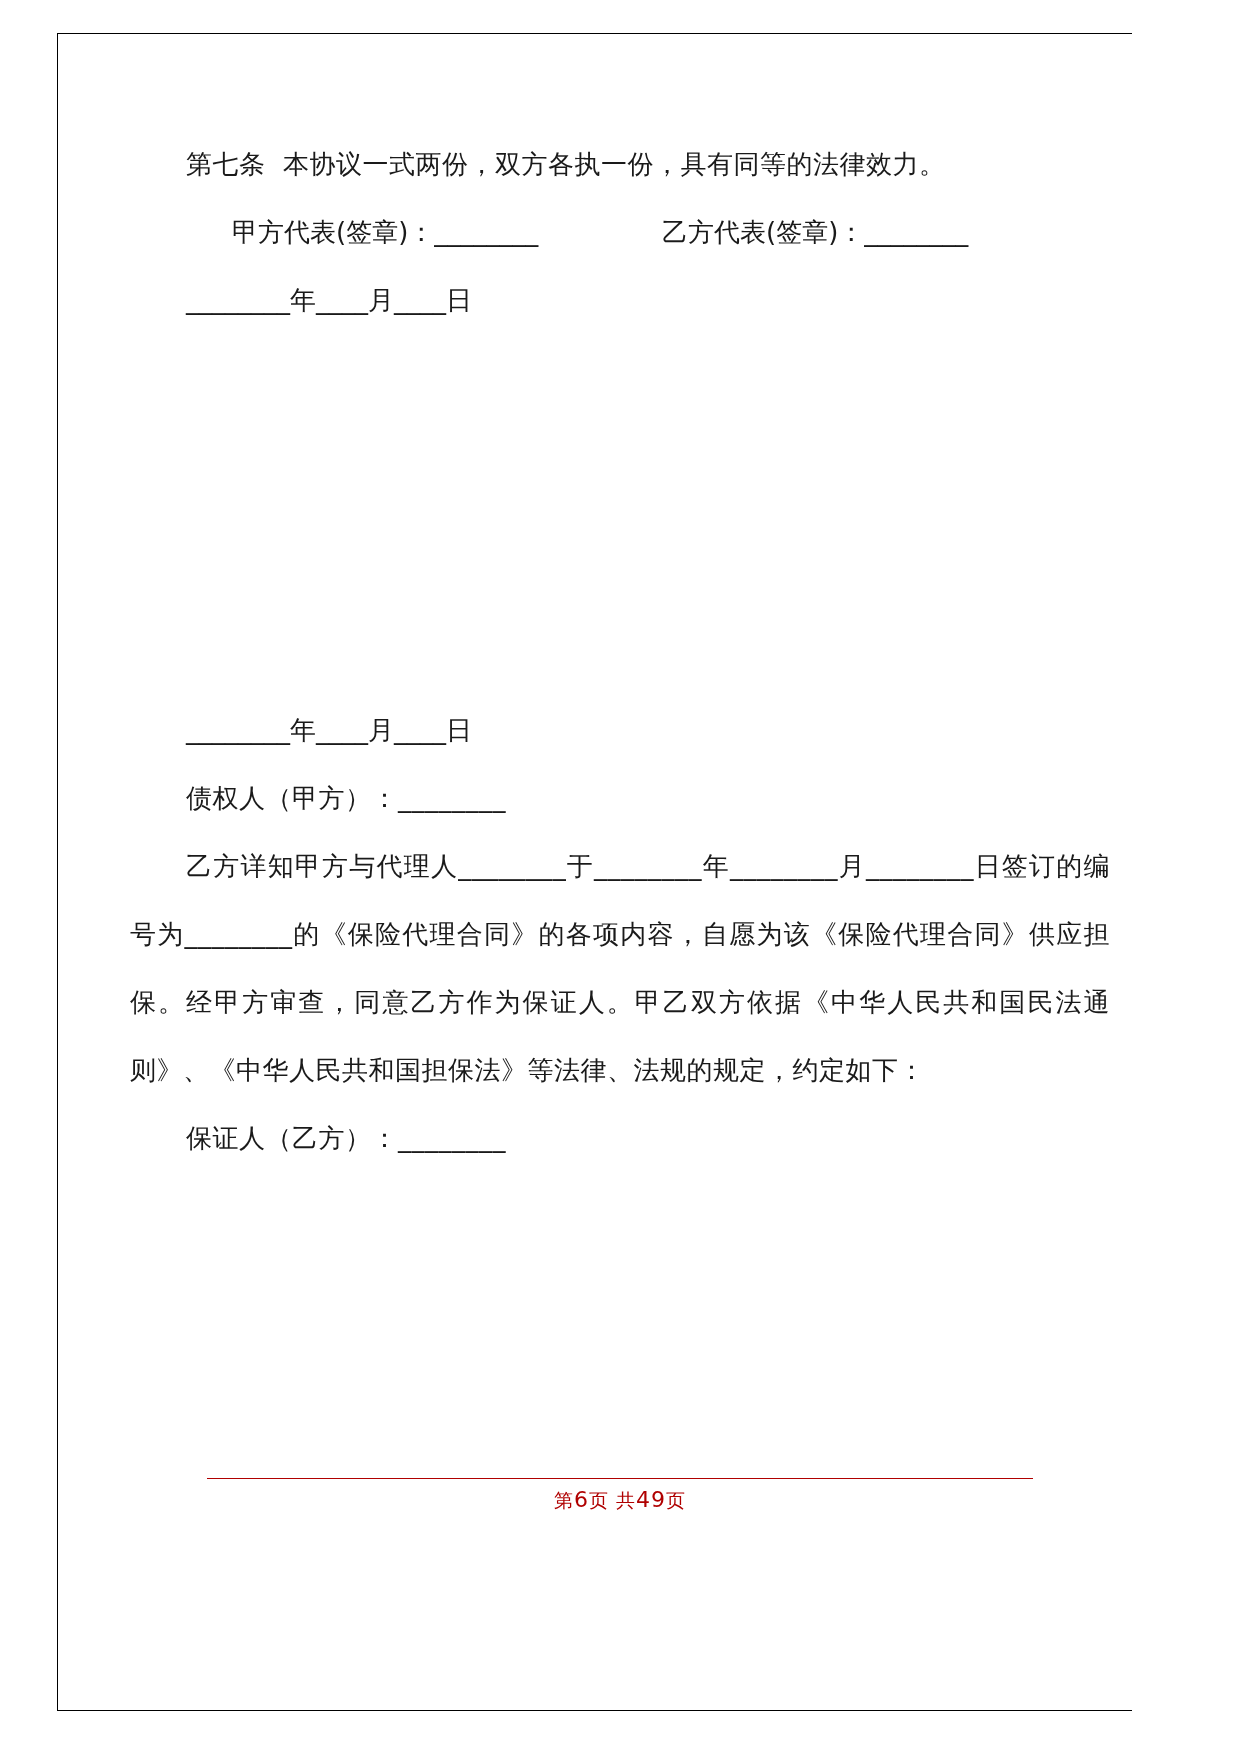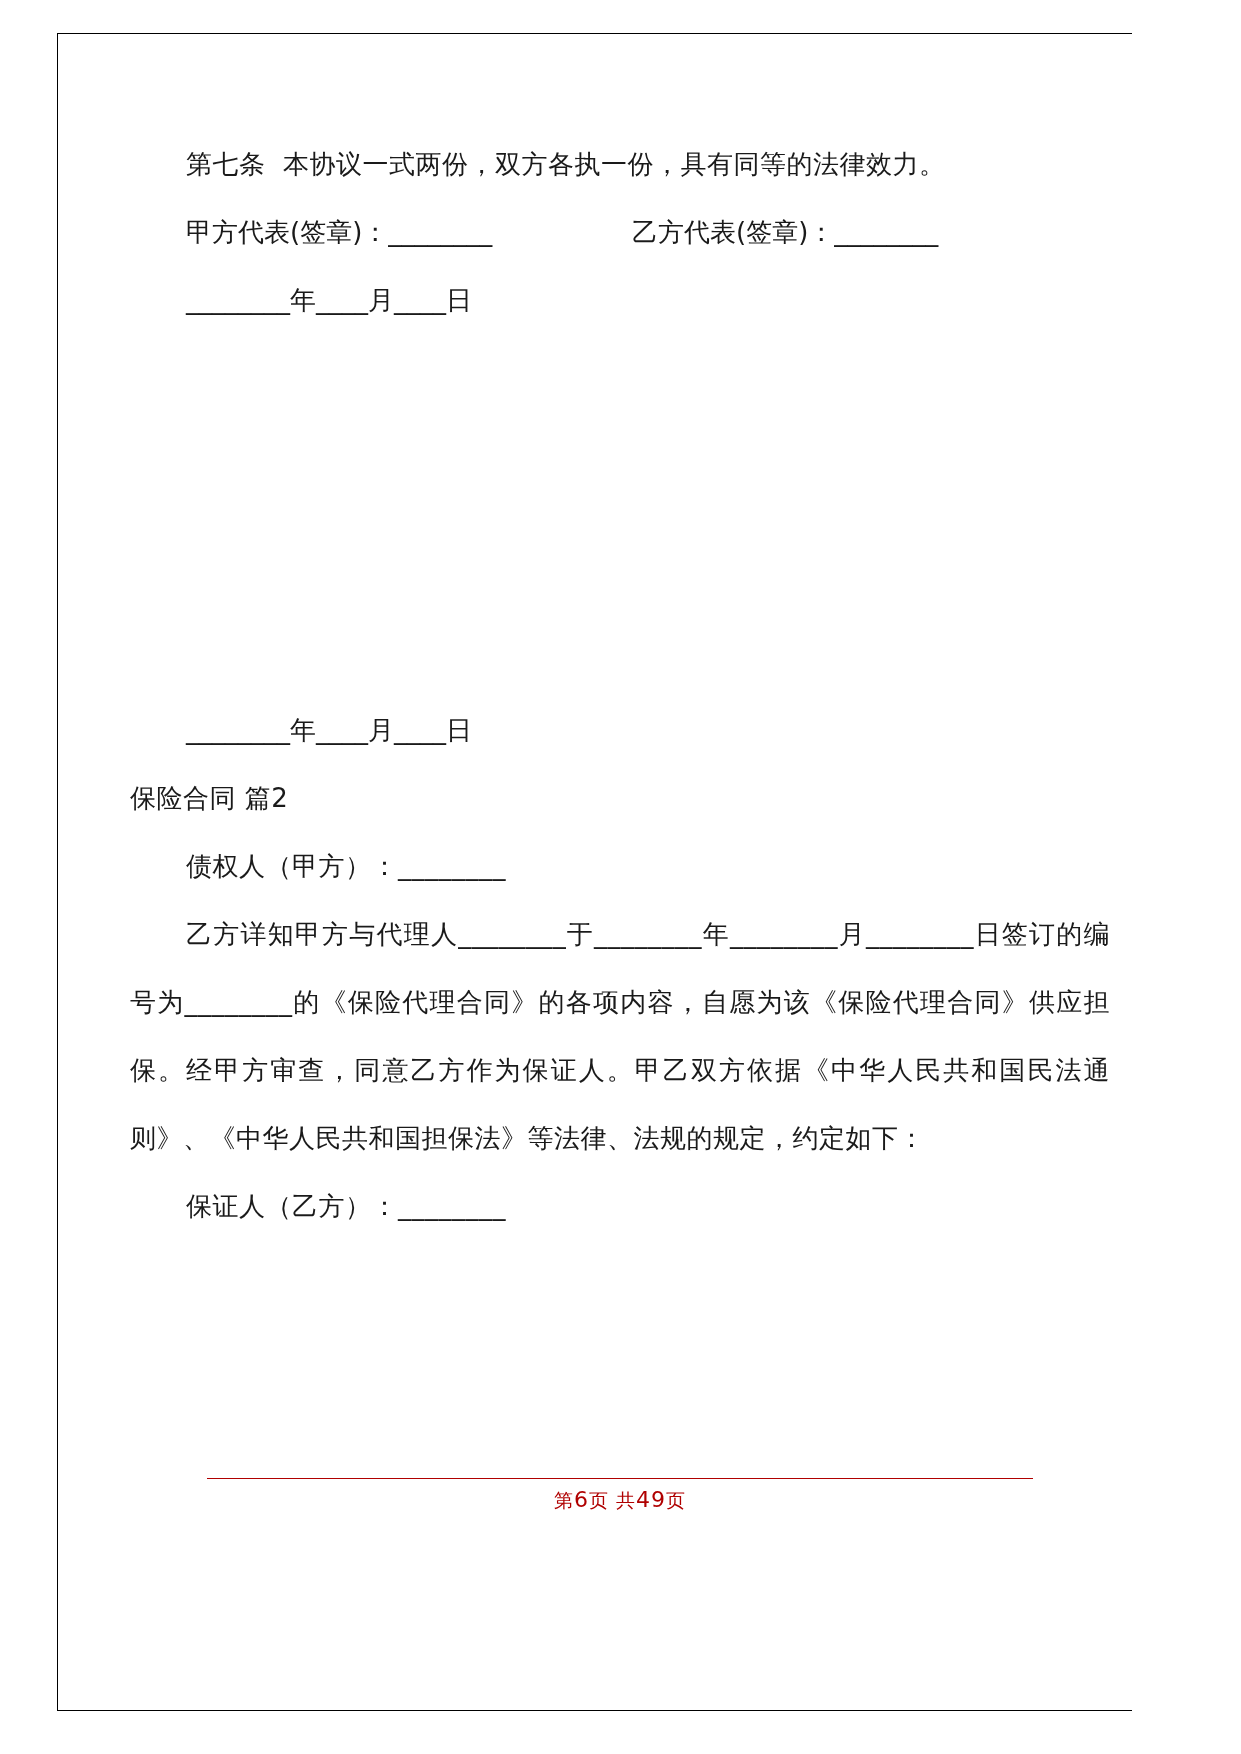--- a/index.html
+++ b/index.html
@@ -64,6 +64,7 @@
   .sign-left {
     width: 430px;
     flex: 0 0 430px;
+    margin-left: 46px;
   }
   .sign-right {
     flex: 1 1 auto;

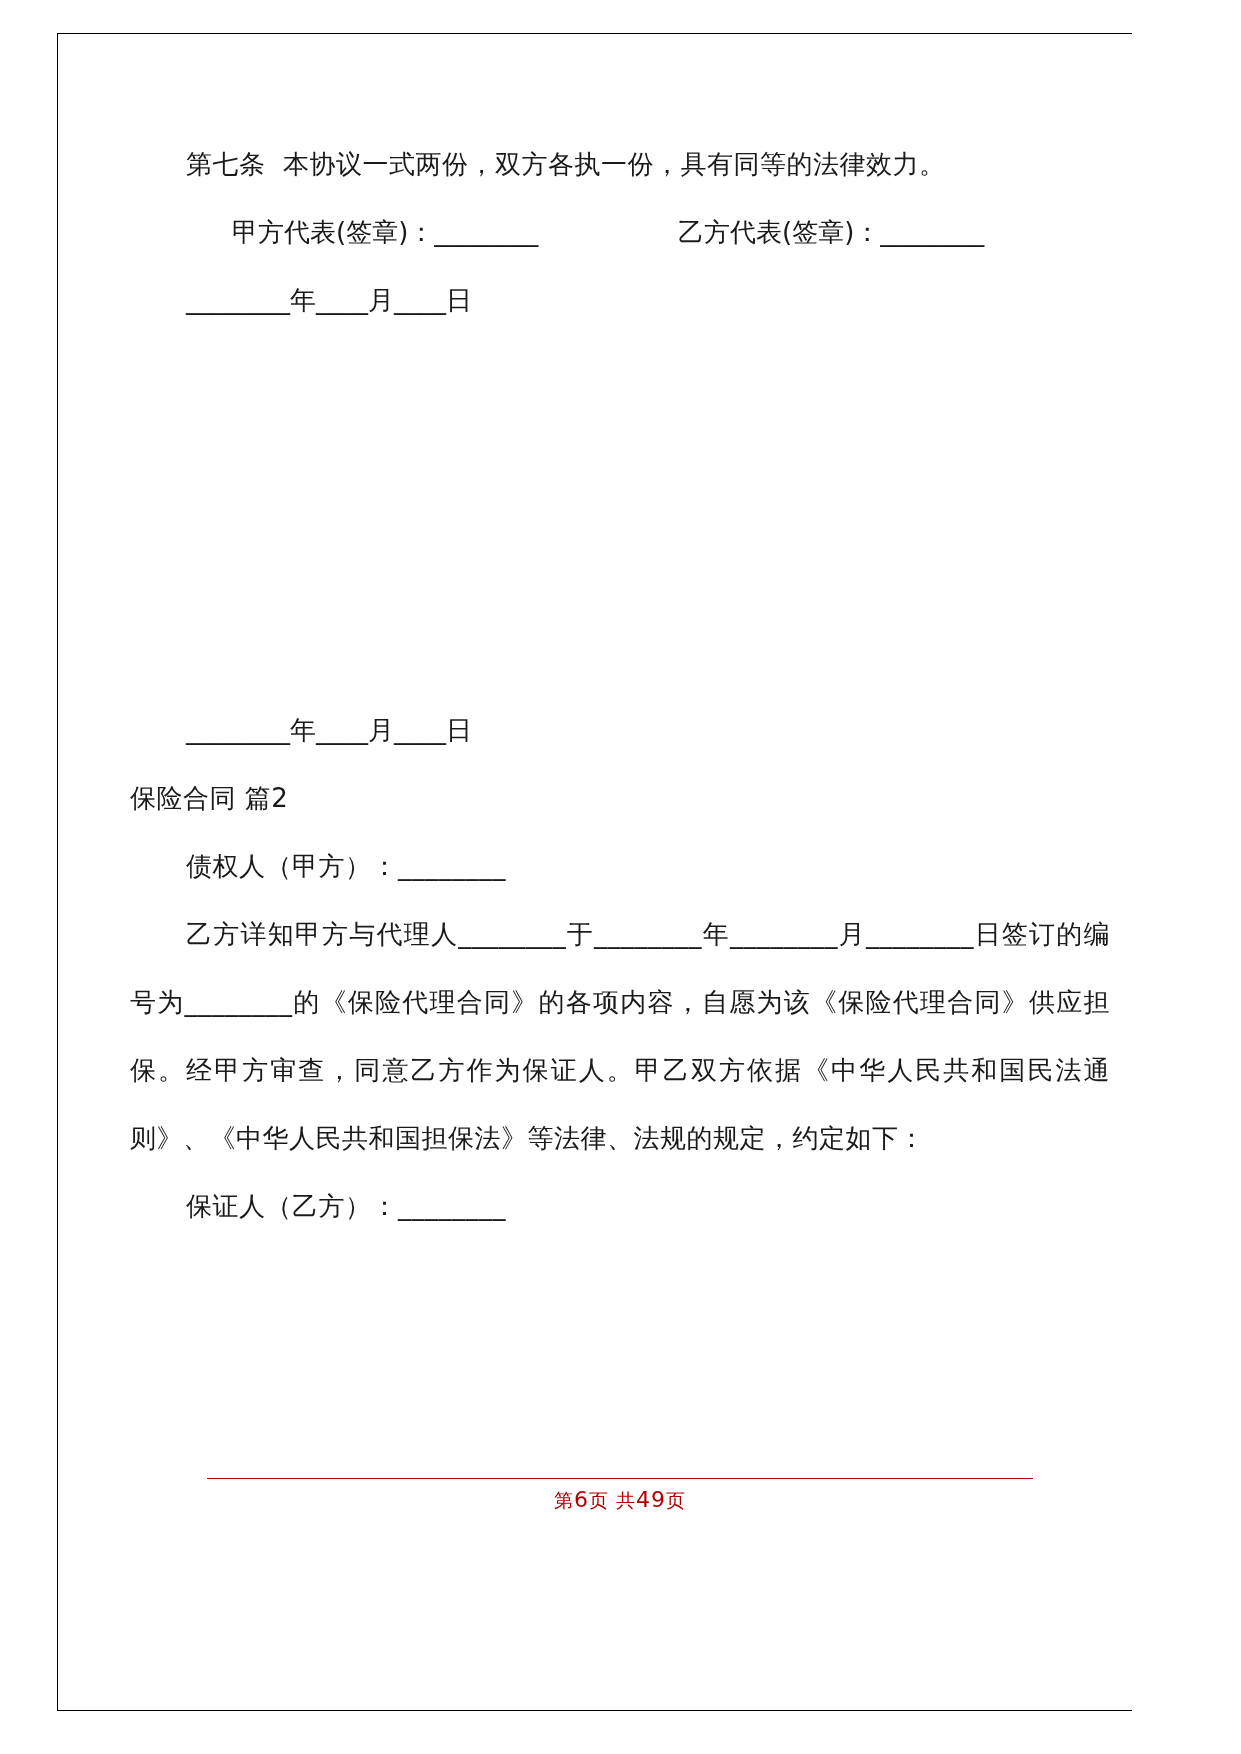--- a/index.html
+++ b/index.html
@@ -68,7 +68,6 @@
   }
   .sign-right {
     flex: 1 1 auto;
-    margin-left: 16px;
   }
   .date-row {
     display: flex;

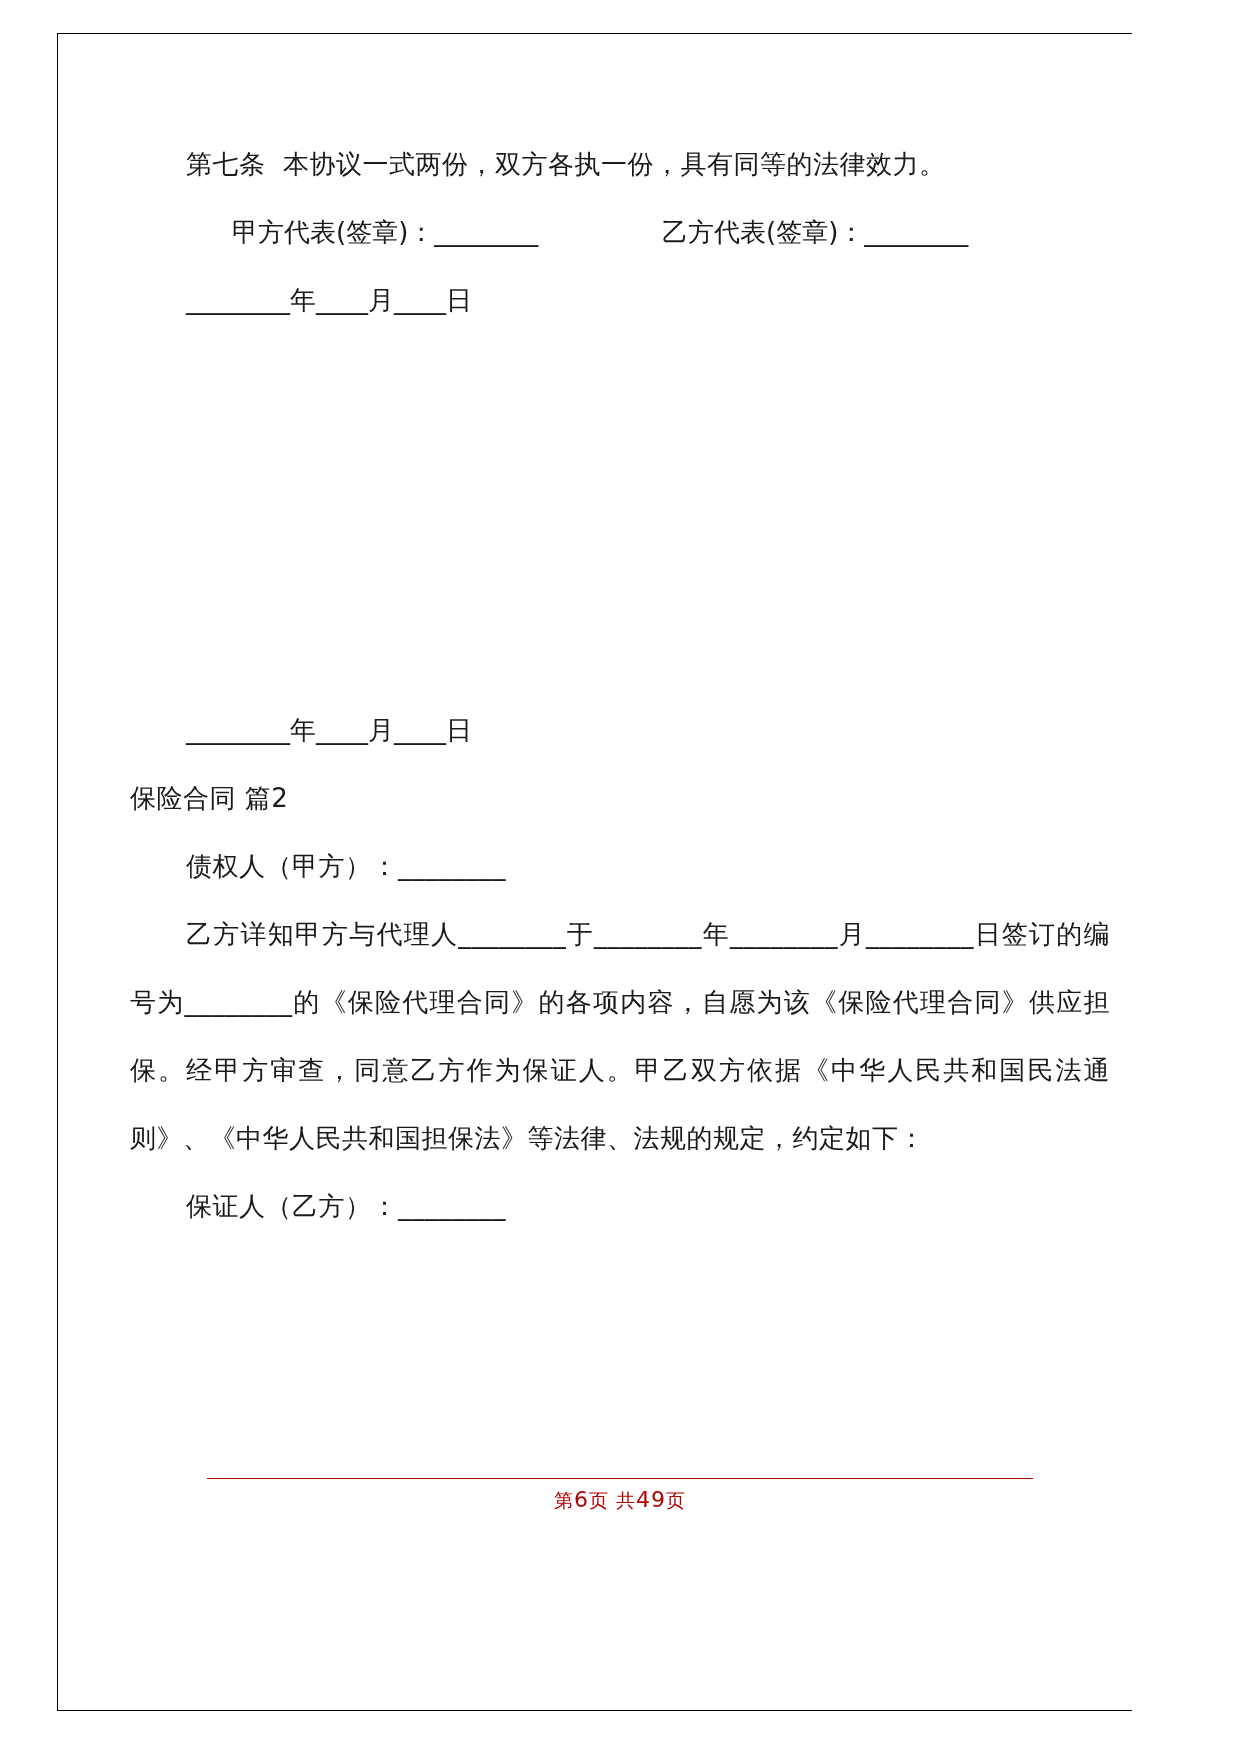--- a/index.html
+++ b/index.html
@@ -127,7 +127,6 @@
       <span class="date-right">________年____月____日</span>
     </div>
 
-    <p class="heading">保险合同  篇2</p>
 
     <p class="para indent">债权人（甲方）：________</p>
     <p class="para indent">乙方详知甲方与代理人________于________年________月________日签订的编号为________的《保险代理合同》的各项内容，自愿为该《保险代理合同》供应担保。经甲方审查，同意乙方作为保证人。甲乙双方依据《中华人民共和国民法通则》、《中华人民共和国担保法》等法律、法规的规定，约定如下：</p>

